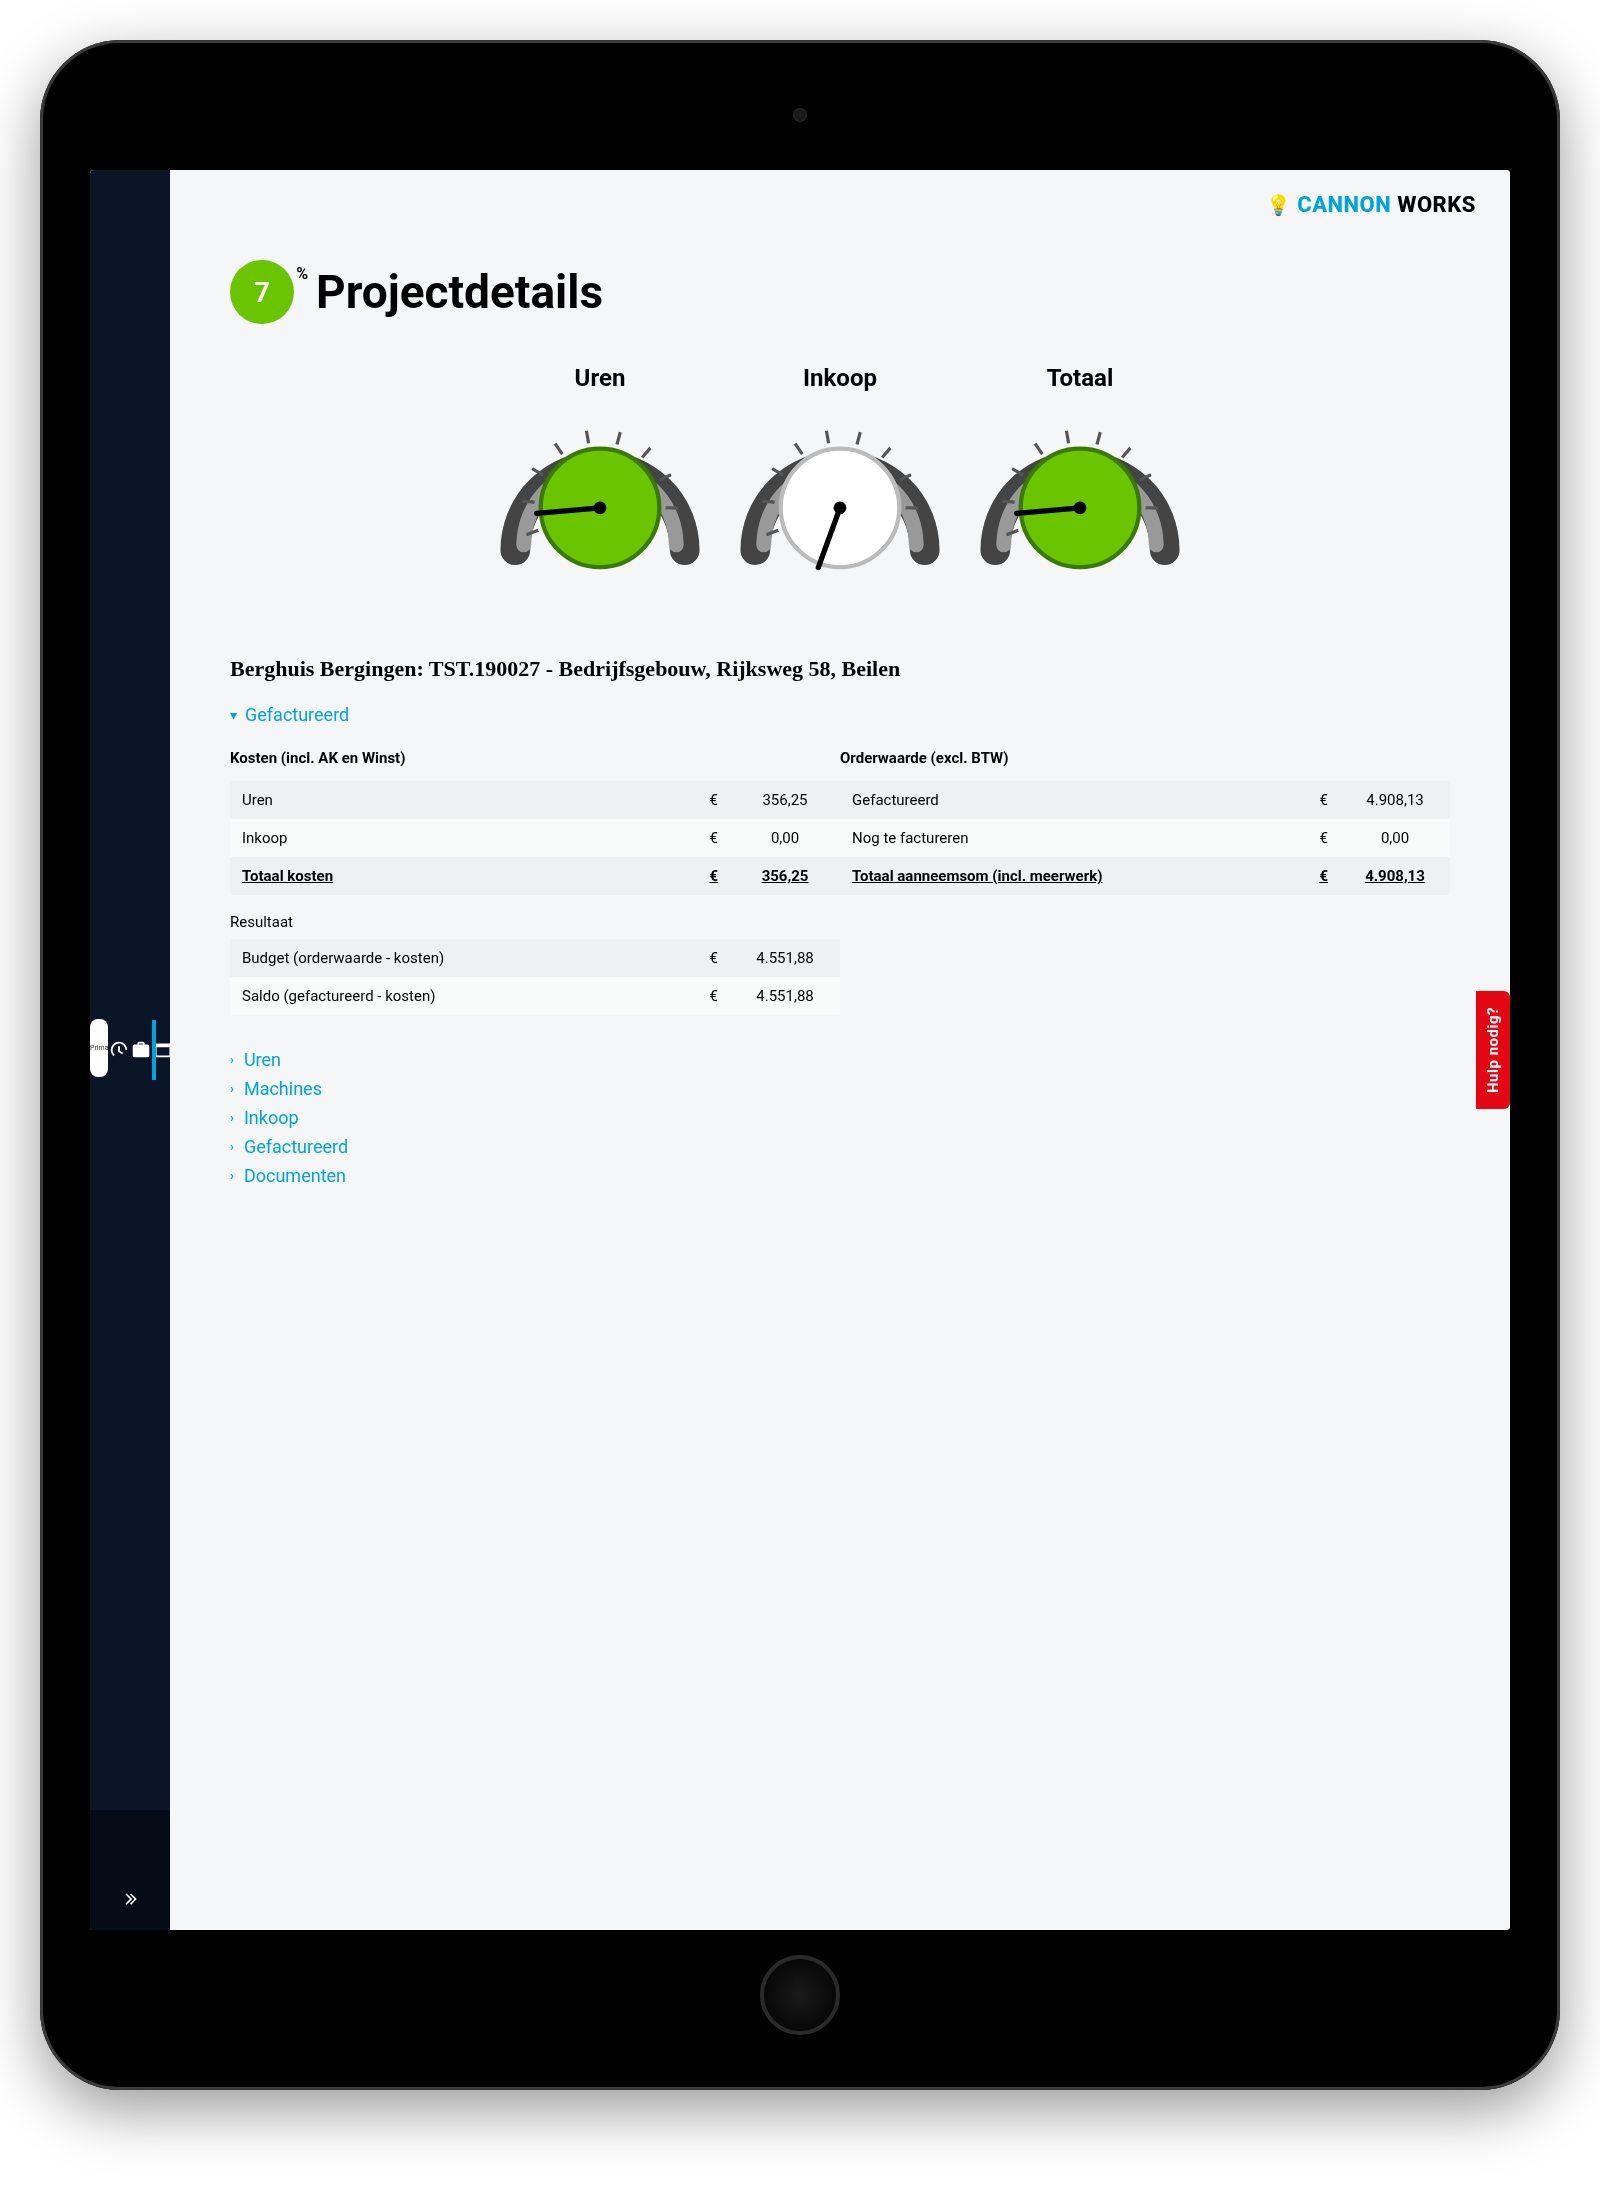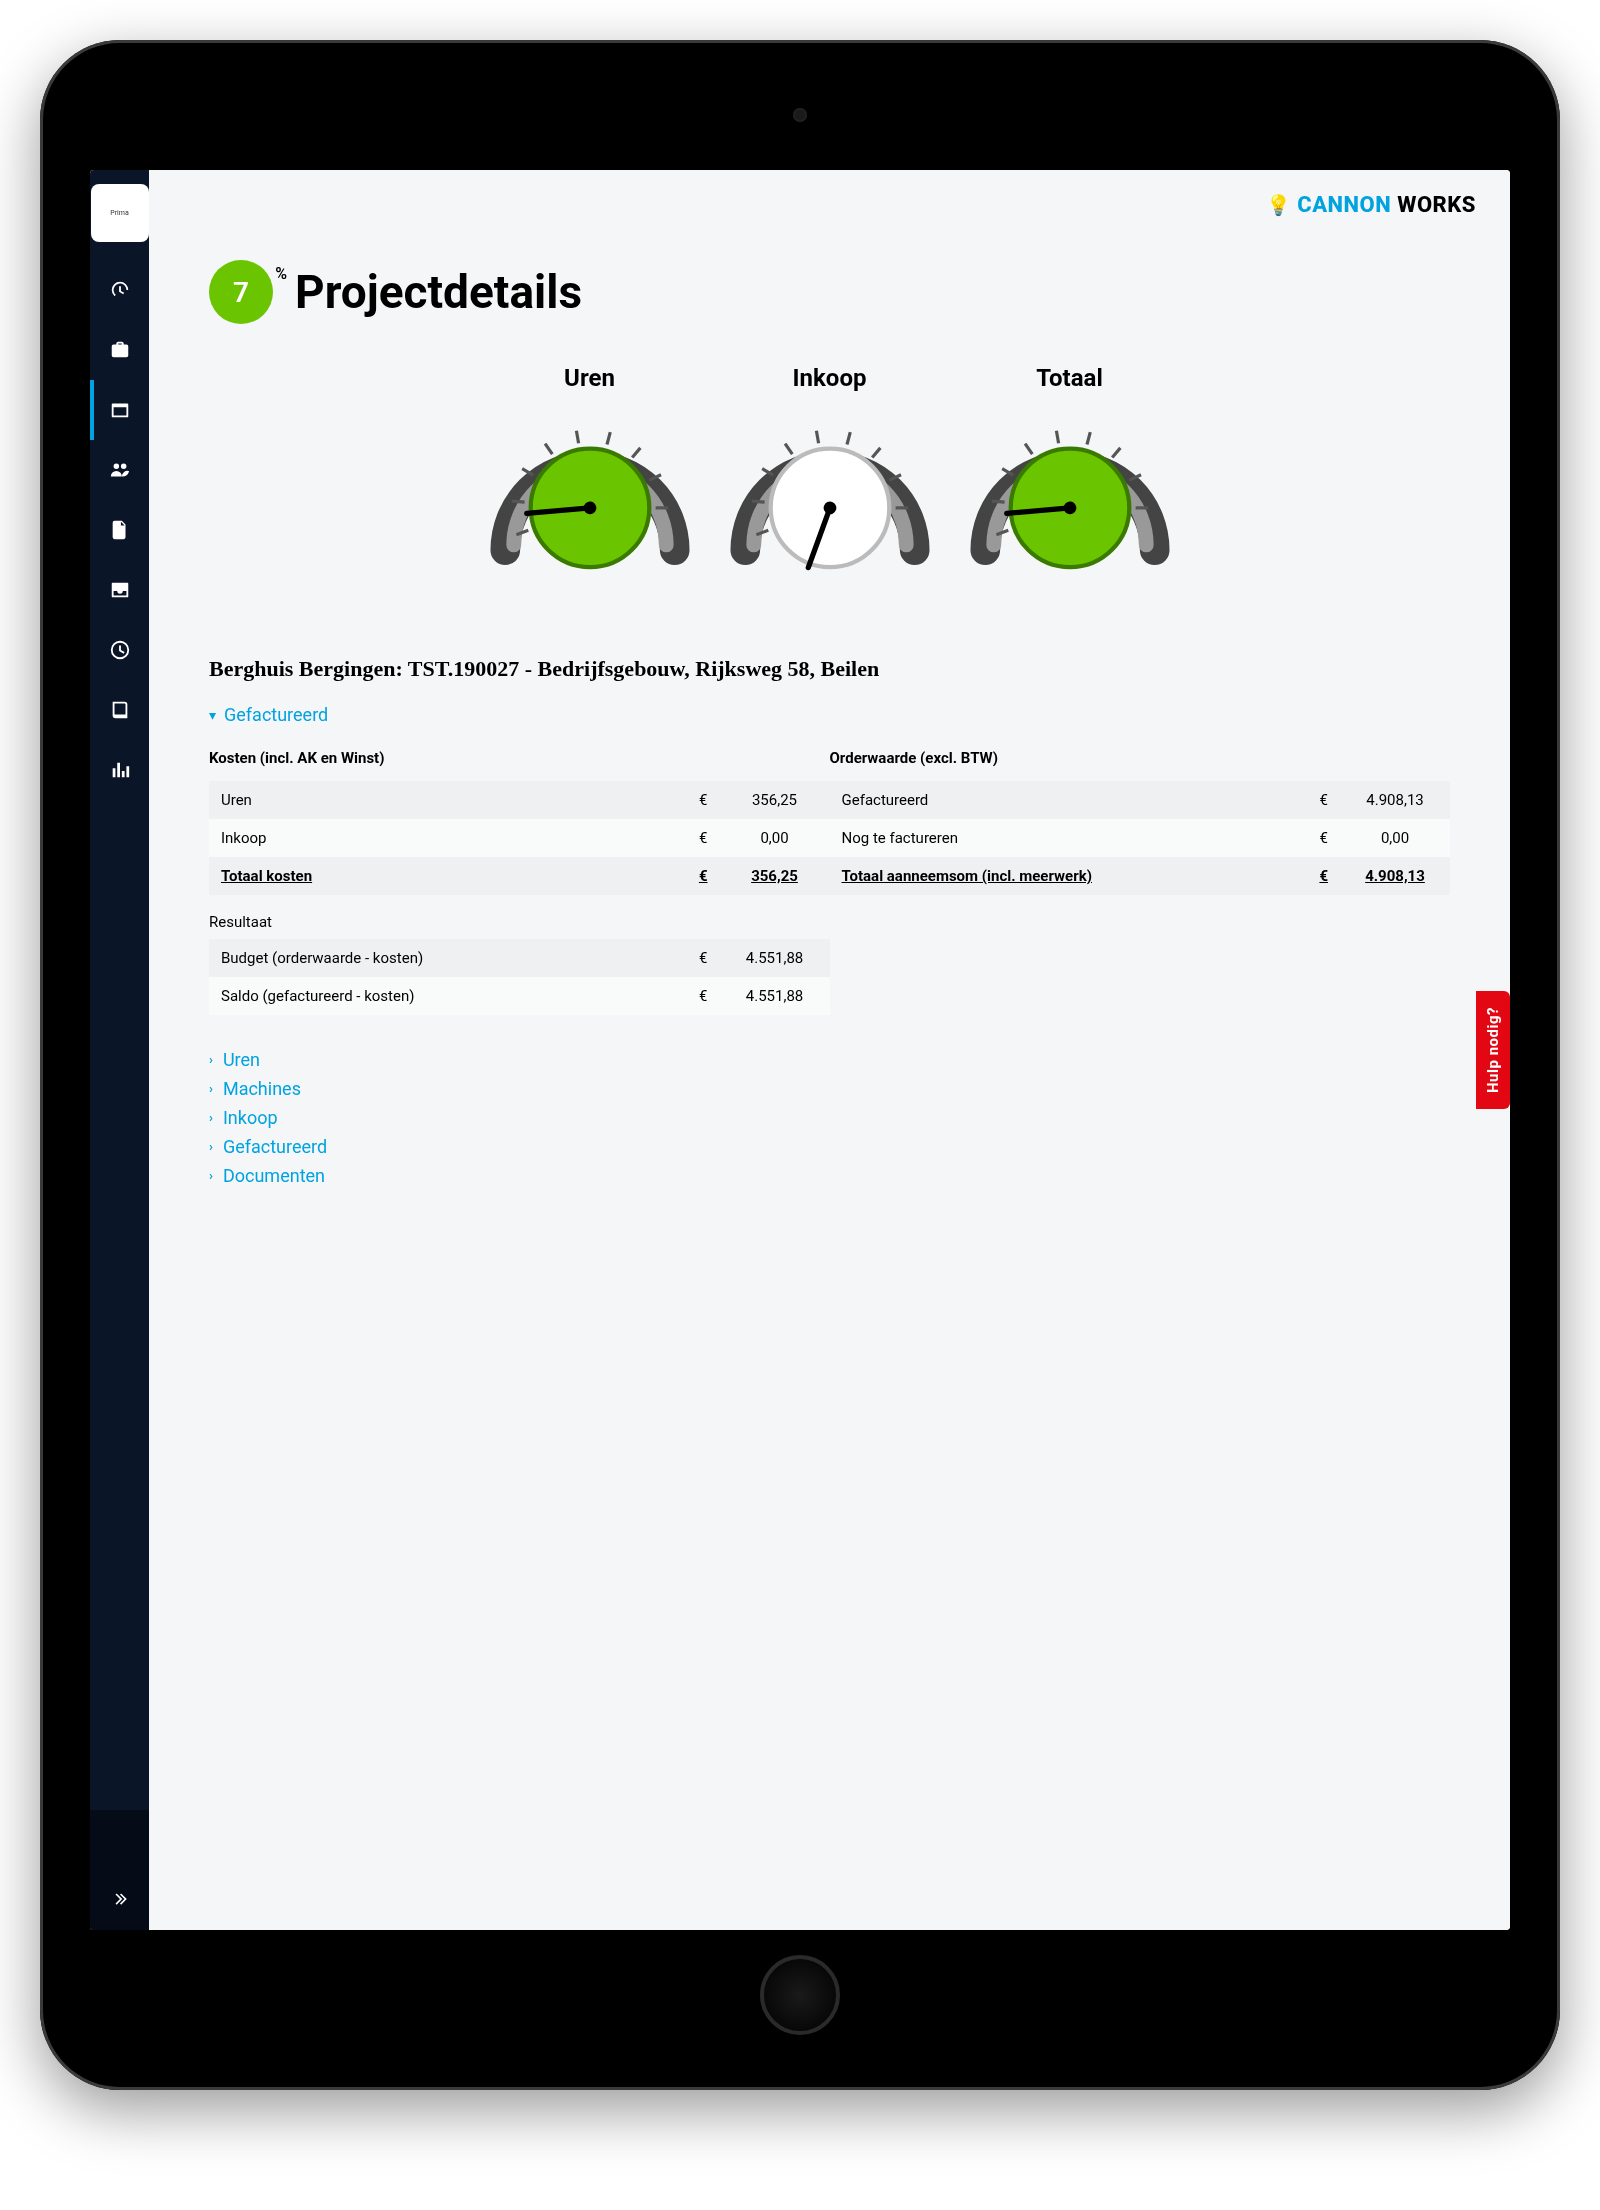--- a/index.html
+++ b/index.html
@@ -38,8 +38,8 @@
 
   
   .sidebar {
-    width: 59px; background: #0b1528;
-    display: flex; flex-direction: column; align-items: center;
+    width: 80px; background: #0b1528;
+    display: flex; flex-direction: row; align-items: center;
     position: relative;
   }
   .logo-box {

